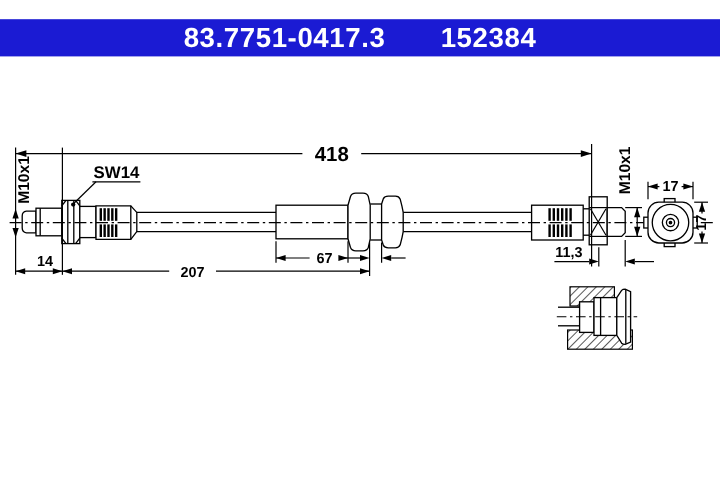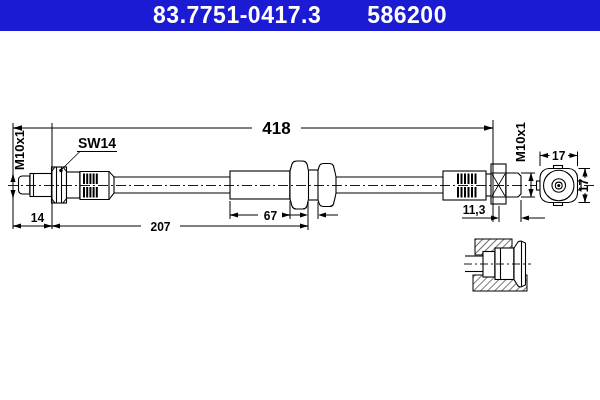--- a/index.html
+++ b/index.html
@@ -4,7 +4,7 @@
 <style>
   html,body{margin:0;padding:0;width:600px;height:400px;background:#fff;overflow:hidden;}
   .stage{position:relative;width:600px;height:400px;font-family:"Liberation Sans",sans-serif;}
-  .header{position:absolute;left:0;top:0;width:600px;height:31px;display:flex;align-items:center;justify-content:center;gap:46px;}
+  .header{position:absolute;left:0;top:16px;width:600px;height:31px;display:flex;align-items:center;justify-content:center;gap:46px;}
   .header span{color:#fff;font-size:23px;font-weight:bold;letter-spacing:0.5px;}
   svg{position:absolute;left:0;top:0;}
   svg text{font-family:"Liberation Sans",sans-serif;font-weight:bold;fill:#000;}

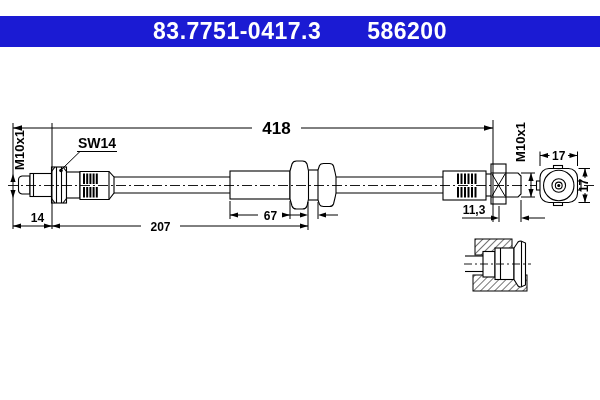--- a/index.html
+++ b/index.html
@@ -20,7 +20,7 @@
 
   <div class="header" id="hdr" style="background: rgb(27, 27, 211);">
     <span>83.7751-0417.3</span>
-    <span>586200</span>
+    <span>152384</span>
   </div>
 
   <svg width="600" height="400" viewBox="0 0 600 400">

